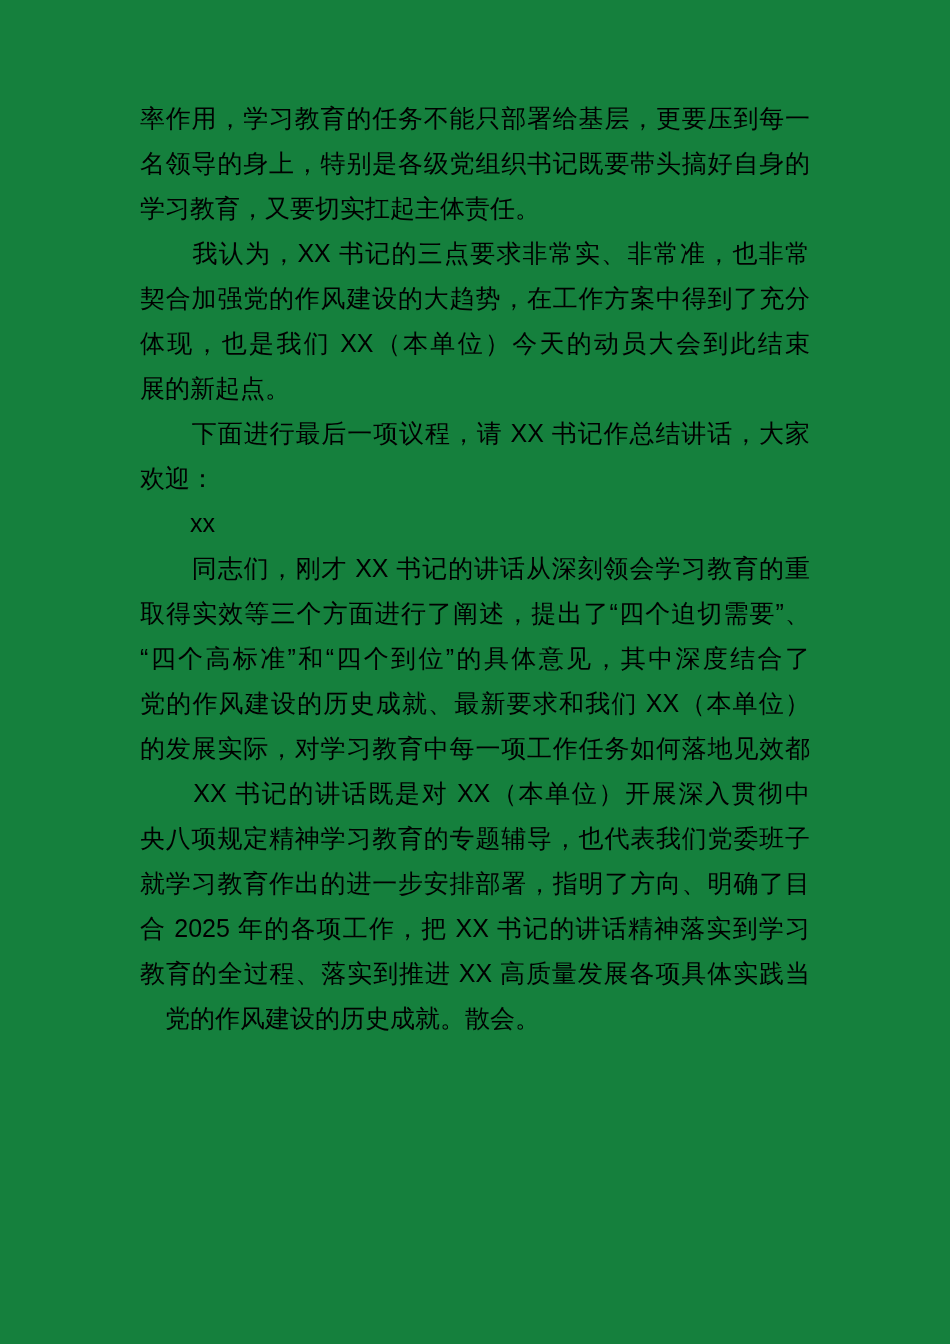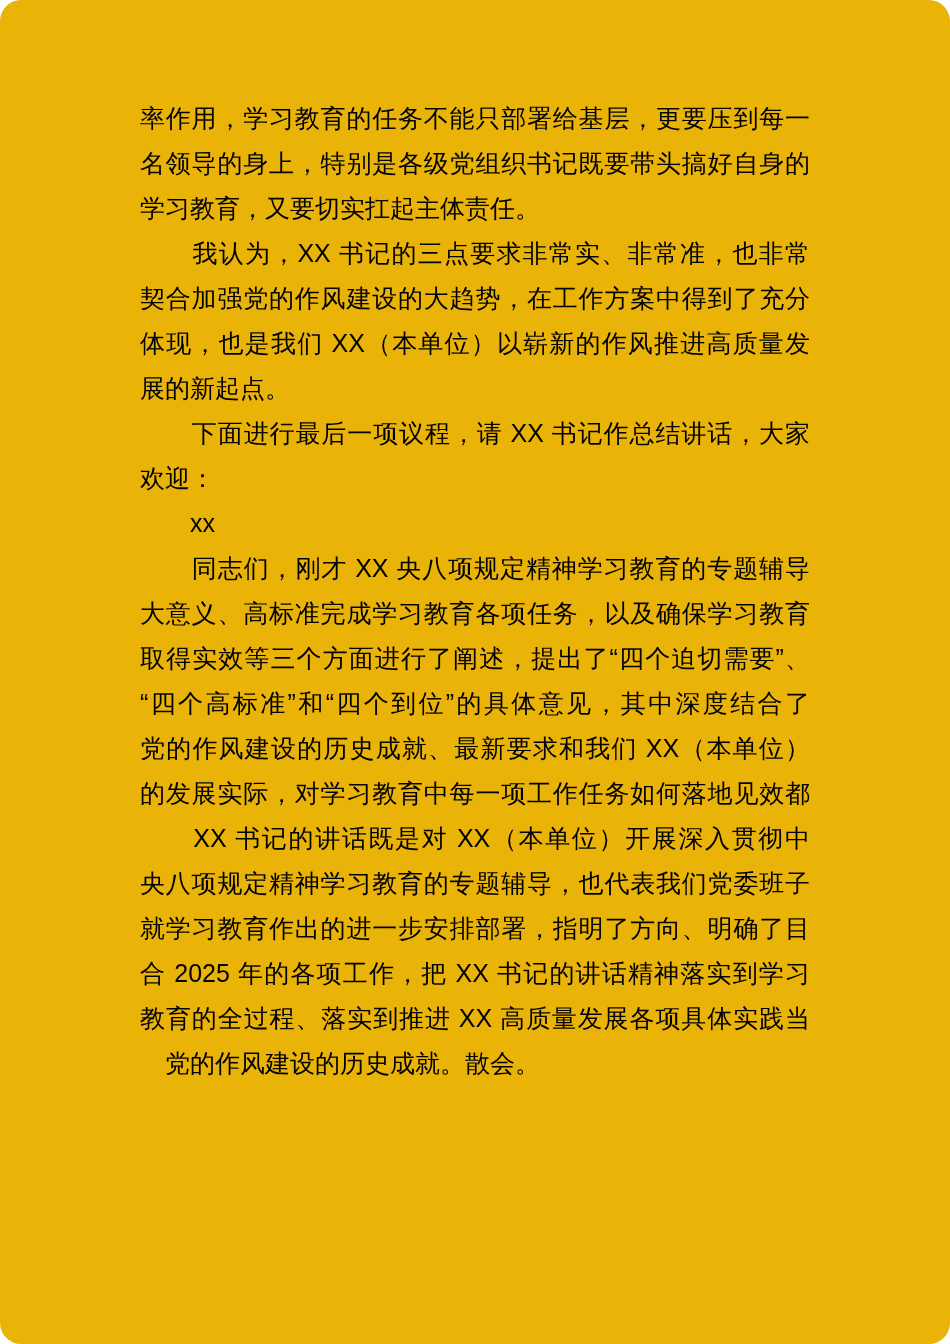--- a/index.html
+++ b/index.html
@@ -50,7 +50,7 @@
 </head>
 <body>
 
-<div class="page" style="background: #eab308; border-radius: 21px;">
+<div class="page" style="background: #15803d;">
   <div class="text-block" id="text-block" style="color: rgb(0, 0, 0);">
       <div class="paragraph">
         <div class="line">率作用，学习教育的任务不能只部署给基层，更要压到每一</div>

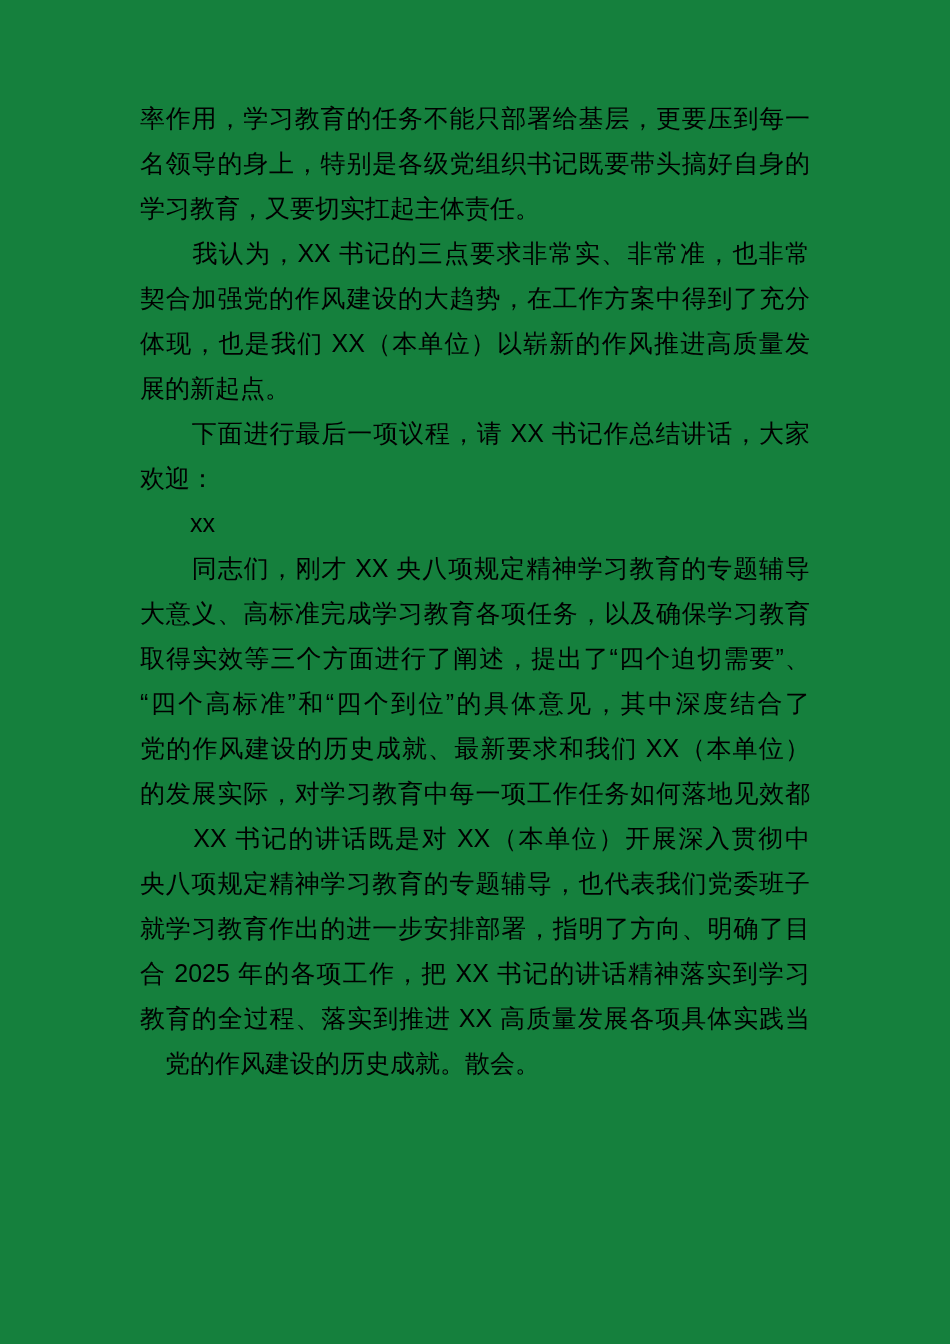--- a/index.html
+++ b/index.html
@@ -60,7 +60,7 @@
       <div class="paragraph">
         <div class="line">　　我认为，XX 书记的三点要求非常实、非常准，也非常</div>
         <div class="line">契合加强党的作风建设的大趋势，在工作方案中得到了充分</div>
-        <div class="line">体现，也是我们 XX（本单位）以崭新的作风推进高质量发</div>
+        <div class="line">体现，也是我们 XX（本单位）今天的动员大会到此结束</div>
         <div class="line last">展的新起点。</div>
       </div>
       <div class="paragraph">

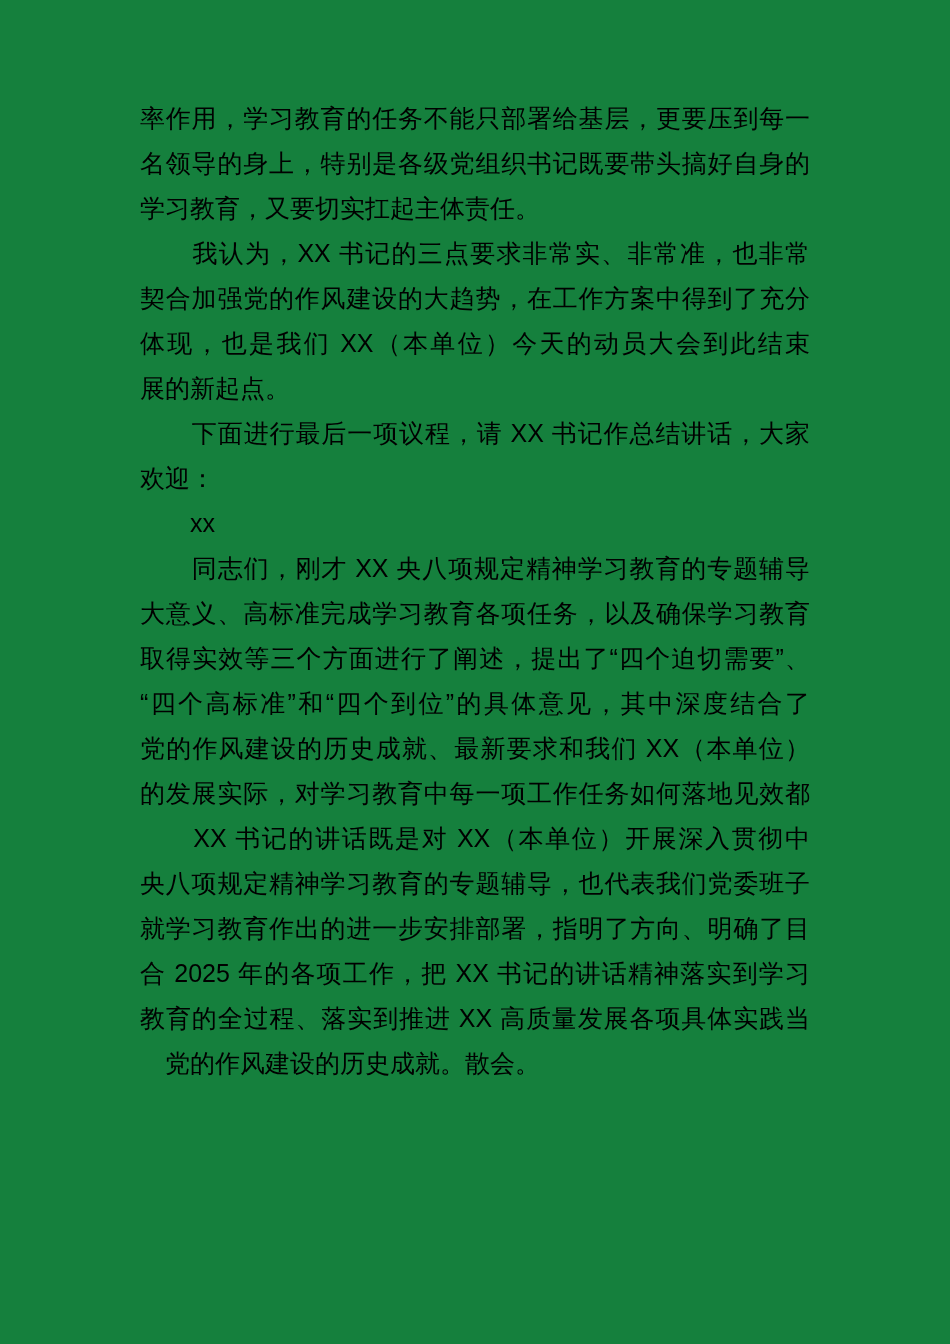--- a/index.html
+++ b/index.html
@@ -71,7 +71,7 @@
         <div class="line last">　　xx</div>
       </div>
       <div class="paragraph">
-        <div class="line">　　同志们，刚才 XX 央八项规定精神学习教育的专题辅导</div>
+        <div class="line">　　同志们，刚才 XX 书记的讲话从深刻领会学习教育的重</div>
         <div class="line">大意义、高标准完成学习教育各项任务，以及确保学习教育</div>
         <div class="line">取得实效等三个方面进行了阐述，提出了“四个迫切需要”、</div>
         <div class="line">“四个高标准”和“四个到位”的具体意见，其中深度结合了</div>

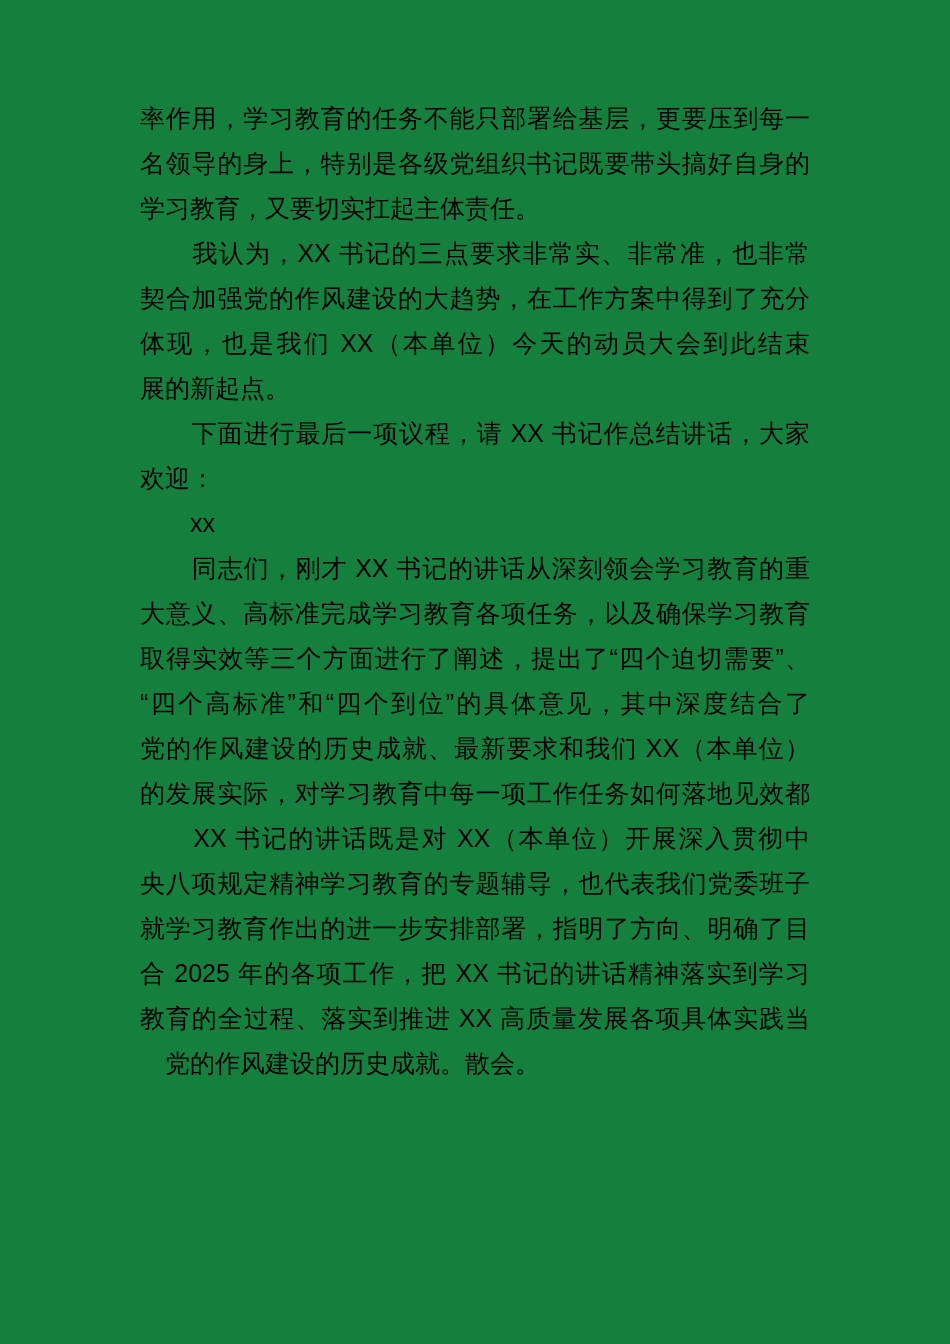--- a/index.html
+++ b/index.html
@@ -72,7 +72,6 @@
       </div>
       <div class="paragraph">
         <div class="line">　　同志们，刚才 XX 书记的讲话从深刻领会学习教育的重</div>
-        <div class="line">大意义、高标准完成学习教育各项任务，以及确保学习教育</div>
         <div class="line">取得实效等三个方面进行了阐述，提出了“四个迫切需要”、</div>
         <div class="line">“四个高标准”和“四个到位”的具体意见，其中深度结合了</div>
         <div class="line">党的作风建设的历史成就、最新要求和我们 XX（本单位）</div>

